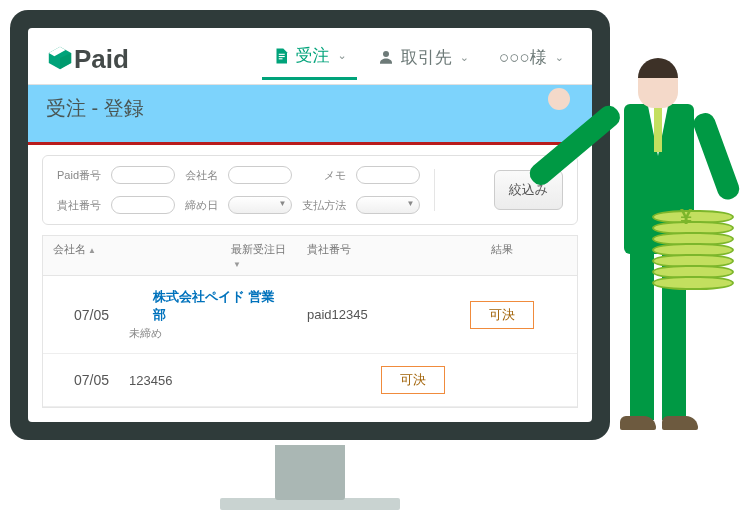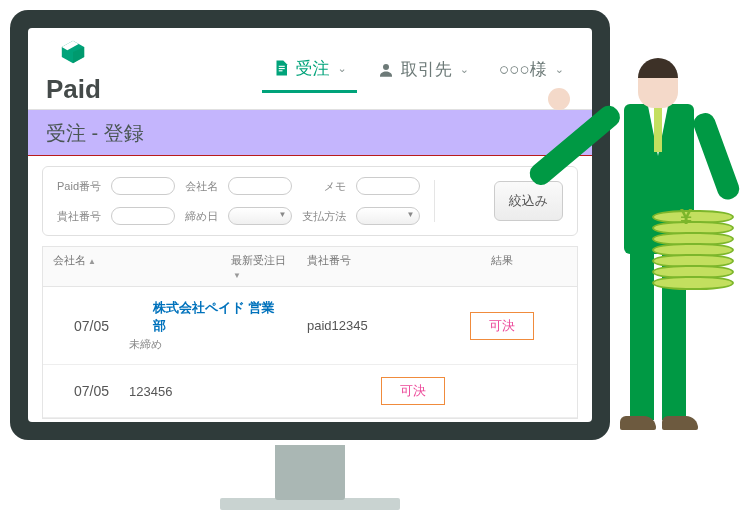--- a/index.html
+++ b/index.html
@@ -40,7 +40,7 @@
     .screen { width: 100%; height: 100%; background: #fff; border-radius: 4px; overflow: hidden; display: flex; flex-direction: column; }
 
     .topbar { display: flex; align-items: center; padding: 10px 18px 4px; gap: 10px; border-bottom: 1px solid #e0e0e0; }
-    .logo { display: flex; align-items: center; gap: 8px; font-size: 26px; font-weight: 600; color: #444a49; margin-right: auto; flex-direction: column; }
+    .logo { display: flex; gap: 0; font-size: 26px; font-weight: 600; color: #444a49; margin-right: auto; }
     .logo-icon { width: 28px; height: 28px; }
     .nav-item { display: flex; align-items: center; gap: 6px; padding: 6px 10px 10px; color: #6d7a78; font-size: 17px; cursor: pointer; }
     .nav-item.active { color: #00a37a; border-bottom: 3px solid #00a37a; }

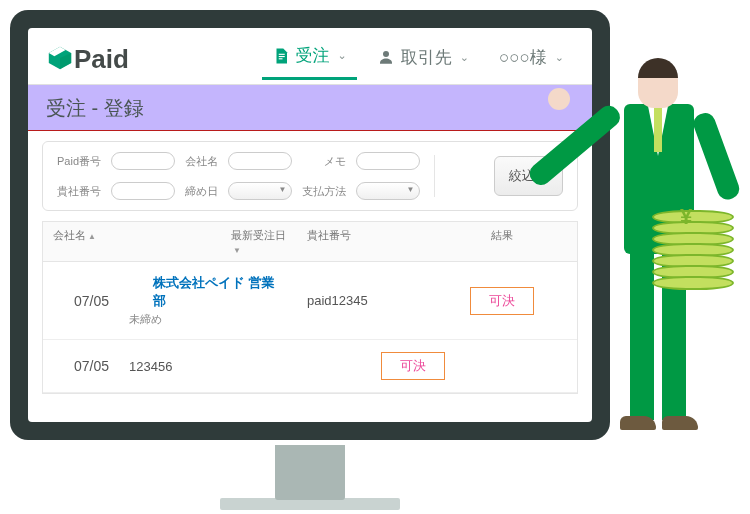--- a/index.html
+++ b/index.html
@@ -47,7 +47,7 @@
     .nav-item.active .nav-icon { color: #00a37a; }
     .caret { font-size: 11px; color: #8a9694; margin-left: 2px; }
 
-    .page-title { padding: 10px 18px 8px; font-size: 20px; color: #4a5654; background: #c4b5fd; border-bottom: 1px solid #b91c1c; }
+    .page-title { padding: 10px 18px 20px; font-size: 20px; color: #4a5654; background: #7dd3fc; border-bottom: 3px solid #b91c1c; }
 
     .filter-box { margin: 10px 14px; border: 1px solid #e0e0e0; border-radius: 6px; padding: 10px 14px; display: flex; align-items: center; gap: 14px; background: #fff; }
     .filter-grid { display: grid; grid-template-columns: auto auto auto auto auto auto; gap: 12px 10px; font-size: 11px; color: #888; align-items: center; }

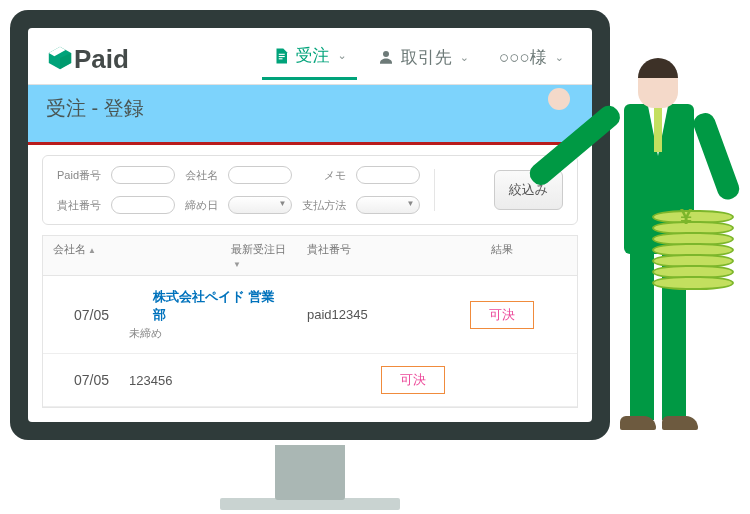--- a/index.html
+++ b/index.html
@@ -71,7 +71,7 @@
     .sub { font-size: 11px; color: #888; margin-top: 2px; }
     .c3 { width: 130px; font-size: 13px; color: #555; }
     .c4 { flex: 1; text-align: center; }
-    .status-btn { display: inline-block; border: 1.5px solid #f08b3c; color: #ec4899; font-size: 13px; padding: 4px 18px; border-radius: 0; background: #fff; }
+    .status-btn { display: inline-block; border: 1.5px solid #f08b3c; color: #a16207; font-size: 13px; padding: 4px 18px; border-radius: 0; background: #fff; }
 
     
     .man { position: absolute; right: 20px; top: 60px; width: 140px; height: 430px; }

